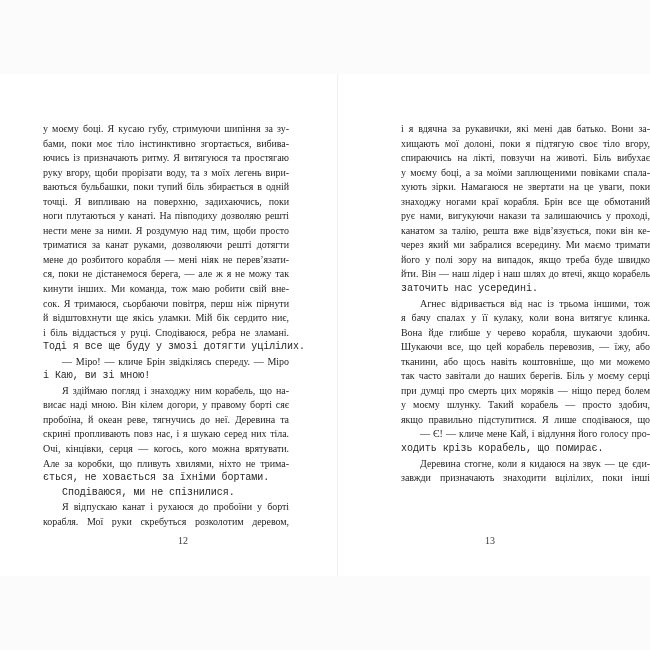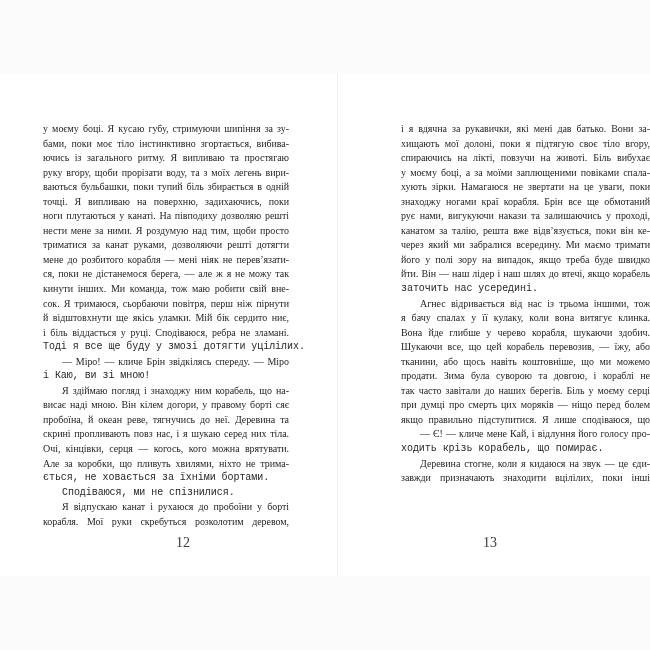--- a/index.html
+++ b/index.html
@@ -50,7 +50,7 @@
   <div class="text-col left" style="color: rgb(38, 38, 38);">
       <div class="line">у моєму боці. Я кусаю губу, стримуючи шипіння за зу-</div>
       <div class="line">бами, поки моє тіло інстинктивно згортається, вибива-</div>
-      <div class="line">ючись із загального ритму. Я випливаю та простягаю</div>
+      <div class="line">ючись із призначають ритму. Я витягуюся та простягаю</div>
       <div class="line">руку вгору, щоби прорізати воду, та з моїх легень вири-</div>
       <div class="line">ваються бульбашки, поки тупий біль збирається в одній</div>
       <div class="line">точці. Я випливаю на поверхню, задихаючись, поки</div>

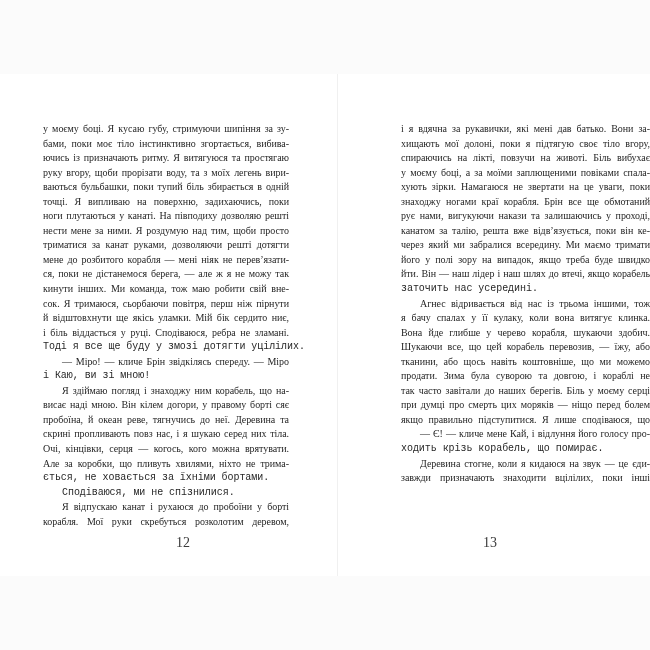--- a/index.html
+++ b/index.html
@@ -95,7 +95,6 @@
       <div class="line">Вона йде глибше у черево корабля, шукаючи здобич.</div>
       <div class="line">Шукаючи все, що цей корабель перевозив, — їжу, або</div>
       <div class="line">тканини, або щось навіть коштовніше, що ми можемо</div>
-      <div class="line">продати. Зима була суворою та довгою, і кораблі не</div>
       <div class="line">так часто завітали до наших берегів. Біль у моєму серці</div>
       <div class="line">при думці про смерть цих моряків — ніщо перед болем</div>
       <div class="line">якщо правильно підступитися. Я лише сподіваюся, що</div>

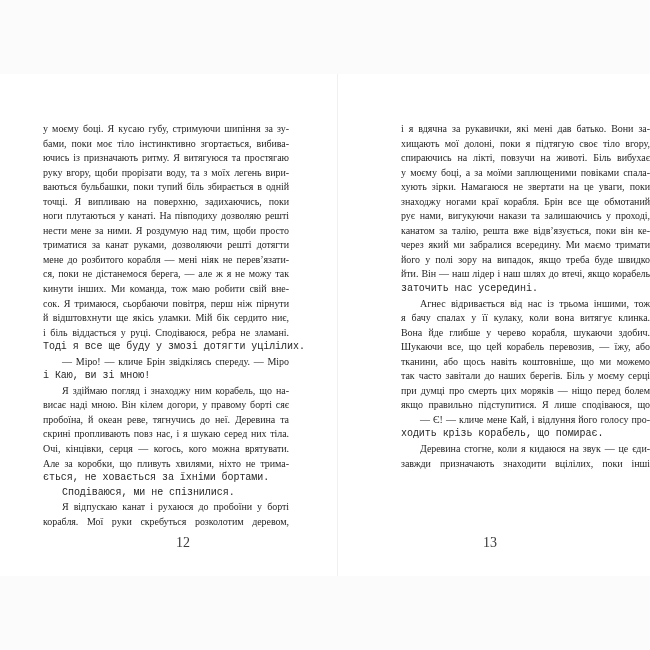--- a/index.html
+++ b/index.html
@@ -97,6 +97,7 @@
       <div class="line">тканини, або щось навіть коштовніше, що ми можемо</div>
       <div class="line">так часто завітали до наших берегів. Біль у моєму серці</div>
       <div class="line">при думці про смерть цих моряків — ніщо перед болем</div>
+      <div class="line">у моєму шлунку. Такий корабель — просто здобич,</div>
       <div class="line">якщо правильно підступитися. Я лише сподіваюся, що</div>
       <div class="line indent">— Є! — кличе мене Кай, і відлуння його голосу про-</div>
       <div class="line end">ходить крізь корабель, що помирає.</div>

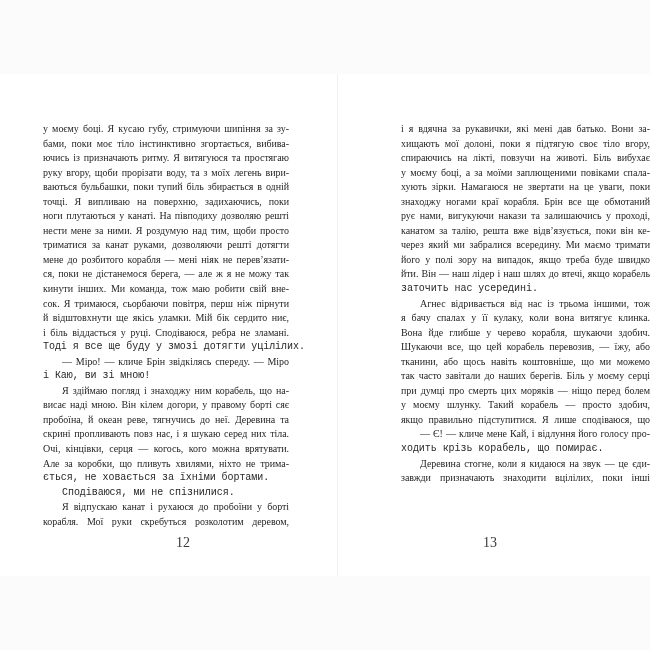--- a/index.html
+++ b/index.html
@@ -34,7 +34,7 @@
   .folio {
     position:absolute; top:535px;
     width:46px;
-    font-size:14px;
+    font-size:10px;
     text-align:center;
   }
   .folio.left  { left:160px; }

